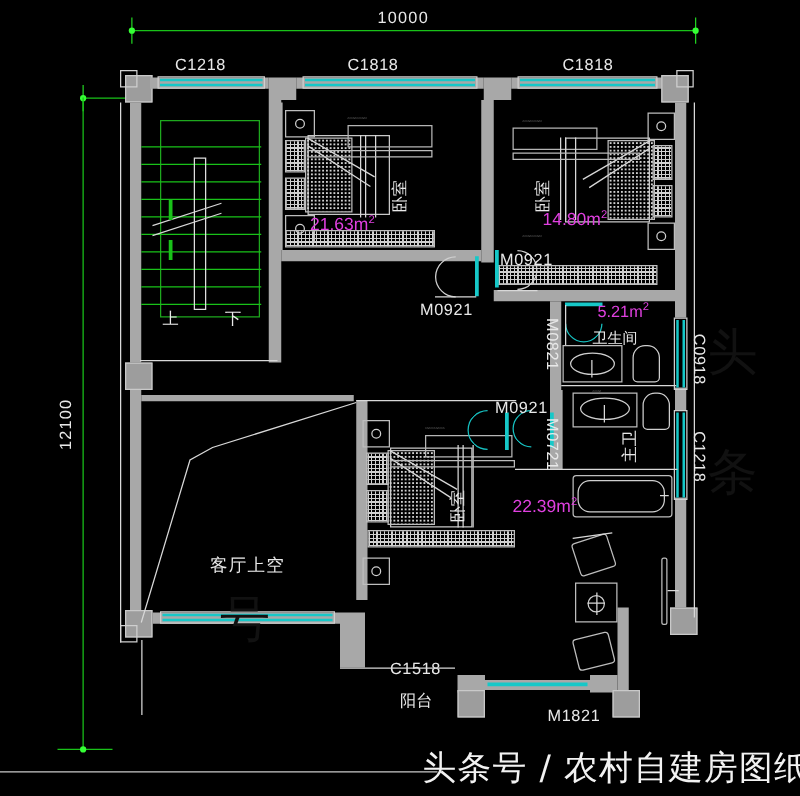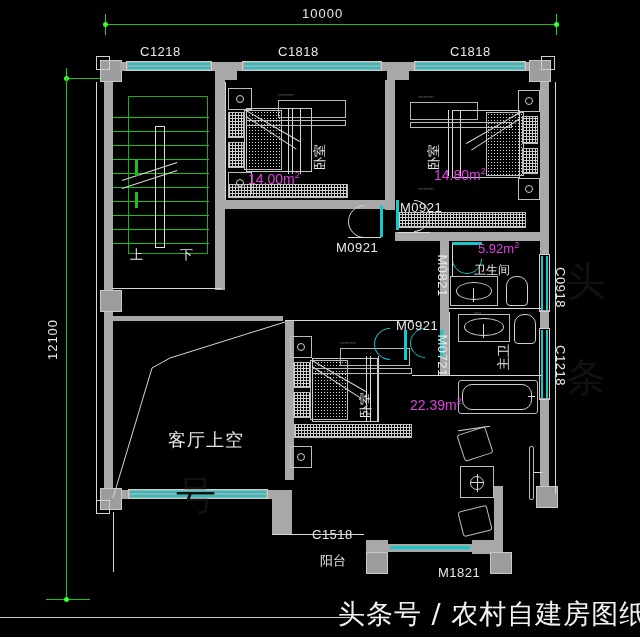--- a/index.html
+++ b/index.html
@@ -167,7 +167,7 @@
   <div class="tinytxt" style="left:278px;top:92px;">▫▫▫▫▫▫▫▫▫▫▫</div>
 
   <div class="cn rot90" style="left:300px;top:148px;width:40px;text-align:center;font-size:13px;">卧室</div>
-  <div class="area" style="left:248px;top:170px;"><span>14.00m</span><sup>2</sup></div>
+  <div class="area" style="left:248px;top:170px;"><span>21.63m</span><sup>2</sup></div>
 
   <div class="win" style="left:380px;top:205px;width:3px;height:32px;"></div>
   <div class="arcw" style="left:348px;top:205px;width:33px;height:33px;border-color:transparent;border-left-color:#d0d0d0;border-bottom-color:#d0d0d0;transform:rotate(45deg);"></div>

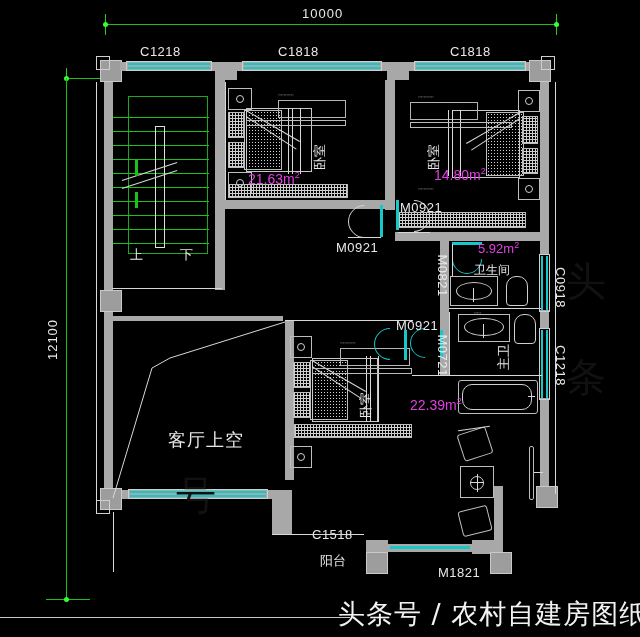--- a/index.html
+++ b/index.html
@@ -216,7 +216,7 @@
   <div class="ln" style="left:452px;top:244px;width:1px;height:32px;"></div>
   <div class="lbl rot90cw" style="left:412px;top:268px;width:60px;text-align:center;">M0821</div>
 
-  <div class="area" style="left:478px;top:240px;font-size:13px;"><span>5.92m</span><sup>2</sup></div>
+  <div class="area" style="left:478px;top:240px;font-size:13px;"><span>5.21m</span><sup>2</sup></div>
   <div class="cn" style="left:474px;top:262px;font-size:12px;">卫生间</div>
 
   <div class="thin" style="left:450px;top:276px;width:48px;height:30px;"></div>

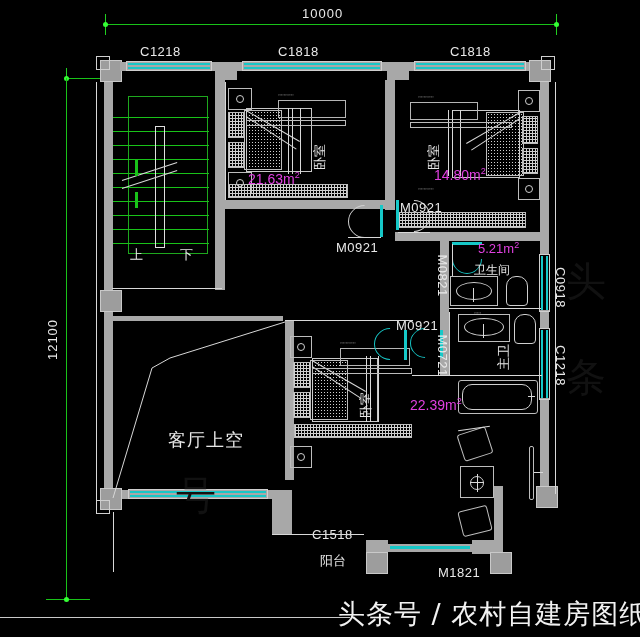--- a/index.html
+++ b/index.html
@@ -282,7 +282,7 @@
   <svg class="abs" style="left:0;top:0;width:640px;height:637px;pointer-events:none;">
     <polyline points="113,498 152,368 170,358 285,322" fill="none" stroke="#d8d8d8" stroke-width="1"></polyline>
   </svg>
-  <div class="cn" style="left:168px;top:428px;font-size:18px;letter-spacing:1px;">客厅上空</div>
+  <div class="cn" style="left:168px;top:444px;font-size:14px;letter-spacing:1px;">客厅上空</div>
 
   <div class="wall" style="left:122px;top:490px;width:150px;height:9px;"></div>
   <div class="winbox" style="left:128px;top:489px;width:140px;height:10px;"></div>

